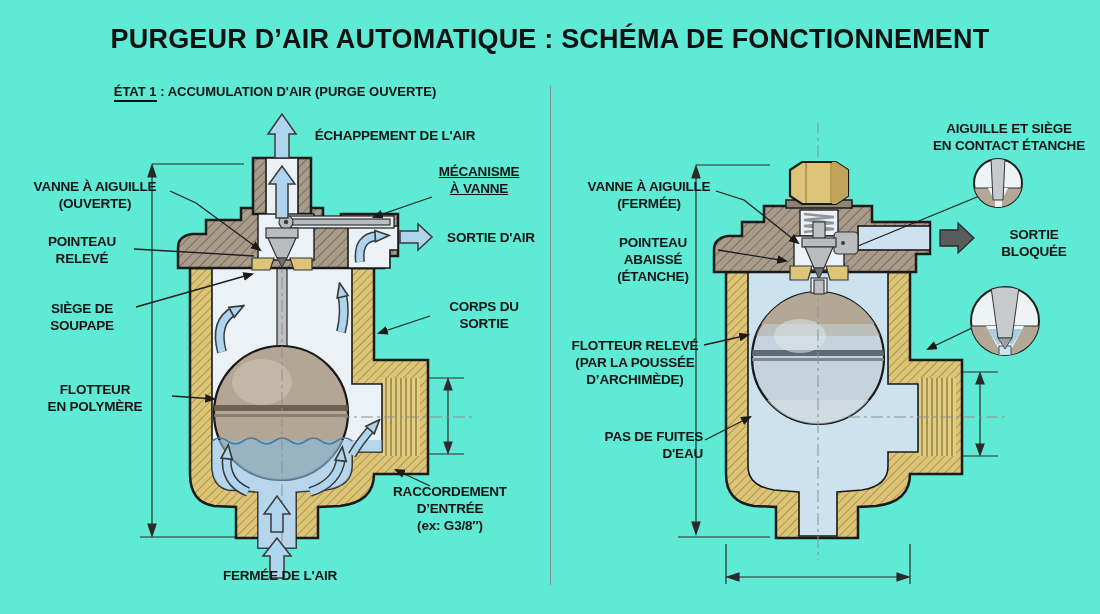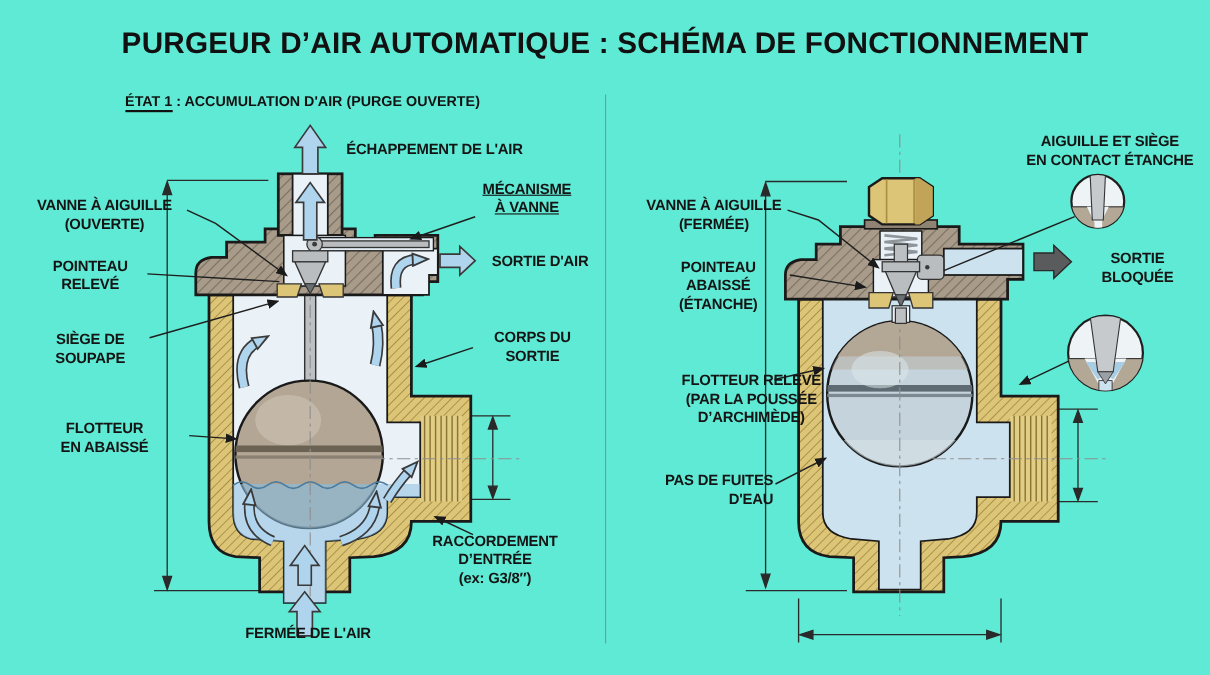--- a/index.html
+++ b/index.html
@@ -326,7 +326,7 @@
     <div>SORTIE</div>
     <div>BLOQUÉE</div>
   </div>
-  <div class="lbl" style="left:568px;top:337px;width:134px;margin-left:48px;">
+  <div class="lbl" style="left:568px;top:337px;width:134px;">
     <div>FLOTTEUR RELEVÉ</div>
     <div>(PAR LA POUSSÉE</div>
     <div>D’ARCHIMÈDE)</div>

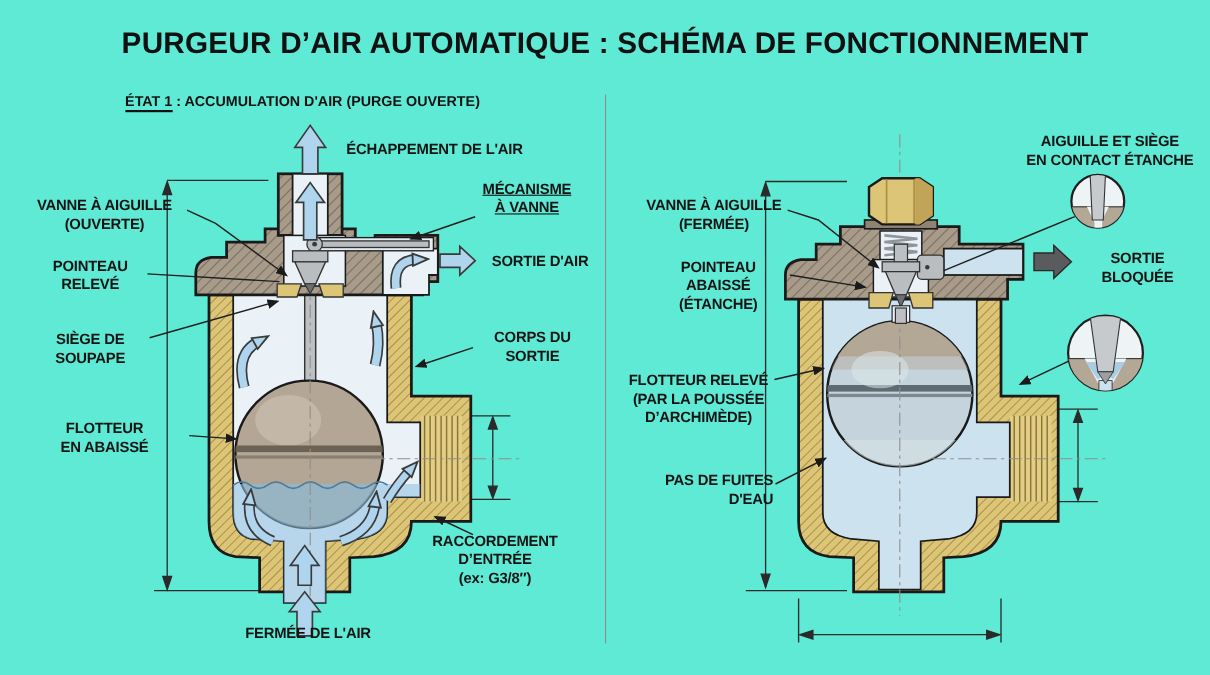--- a/index.html
+++ b/index.html
@@ -300,7 +300,7 @@
   </div>
   <div class="lbl" style="left:25px;top:381px;width:140px;">
     <div>FLOTTEUR</div>
-    <div>EN ABAISSÉ</div>
+    <div>EN POLYMÈRE</div>
   </div>
   <div class="lbl" style="left:385px;top:483px;width:130px;">
     <div>RACCORDEMENT</div>

